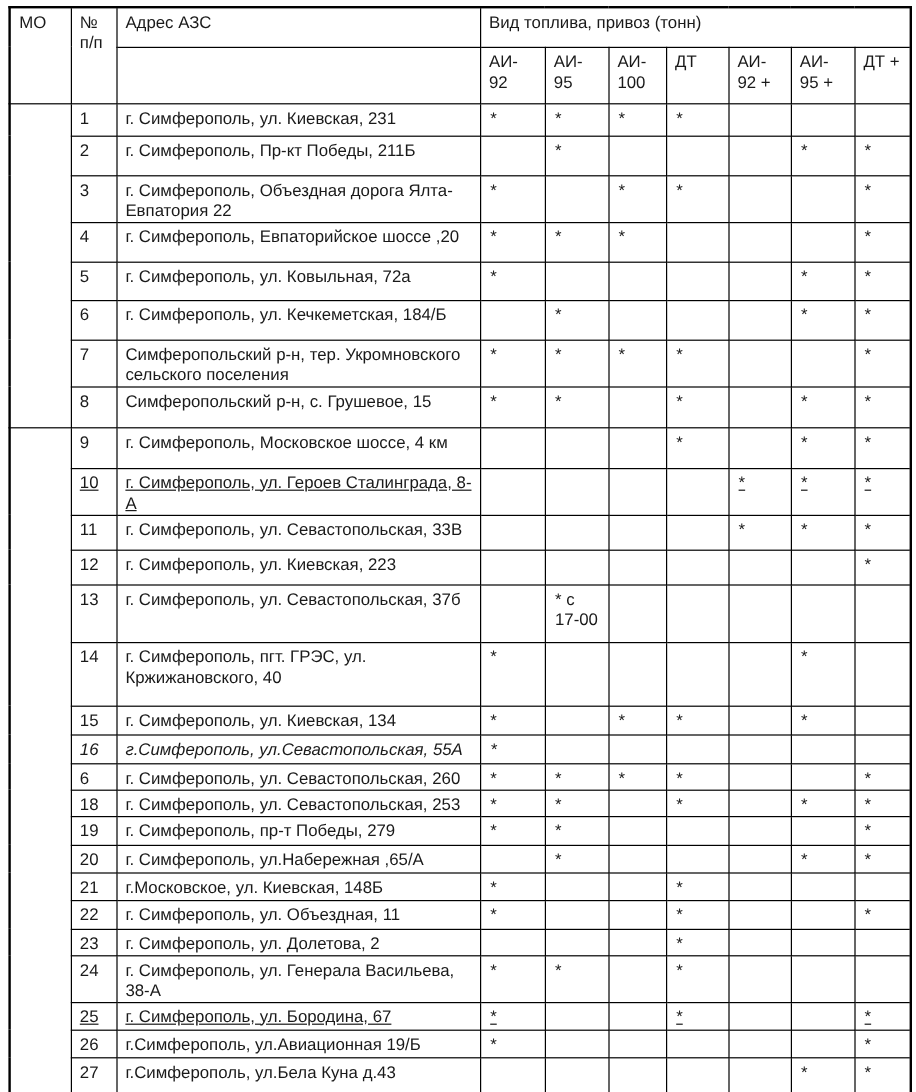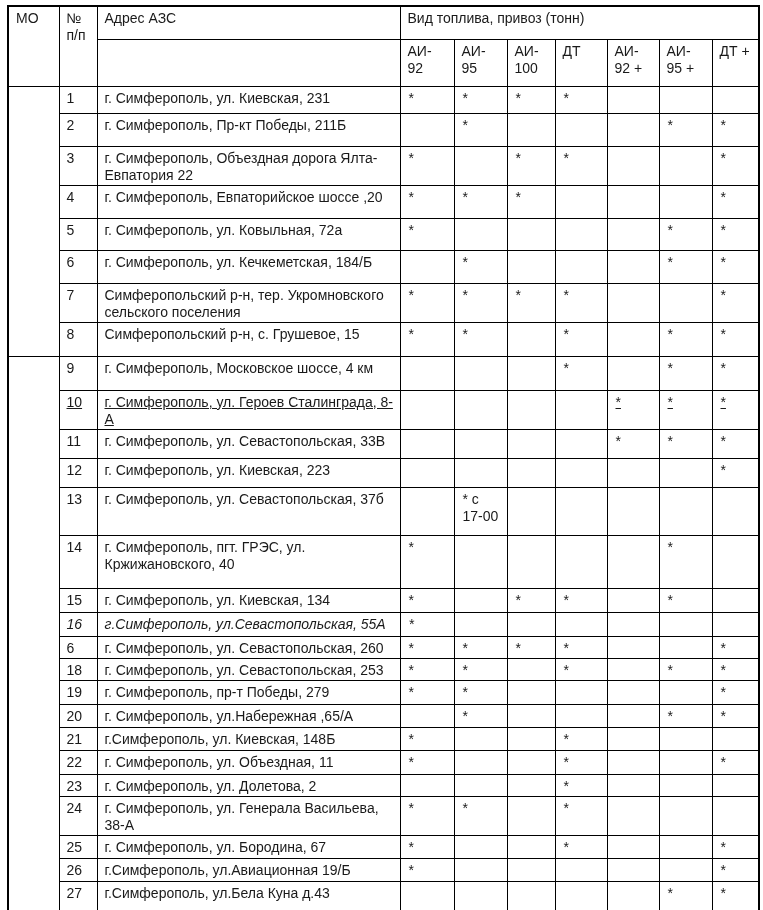--- a/index.html
+++ b/index.html
@@ -301,7 +301,7 @@
         </tr>
         <tr style="height: 23px; padding-left: 36px;">
           <td class="num-cell">21</td>
-          <td class="addr-cell">г.Симферополь, ул. Киевская, 148Б</td>
+          <td class="addr-cell">г.Московское, ул. Киевская, 148Б</td>
           <td class="mark-cell pre">*</td>
           <td class="mark-cell pre"></td>
           <td class="mark-cell pre"></td>

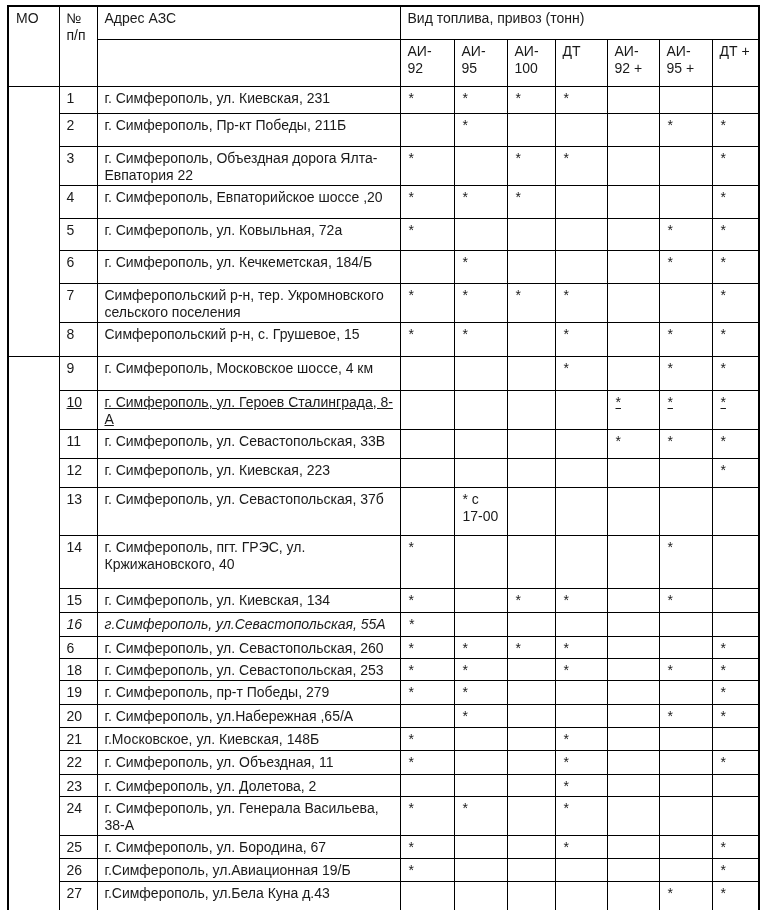--- a/index.html
+++ b/index.html
@@ -343,7 +343,7 @@
           <td class="mark-cell pre"></td>
           <td class="mark-cell pre"></td>
         </tr>
-        <tr style="height: 23px;">
+        <tr style="height: 23px; text-decoration: underline;">
           <td class="num-cell">25</td>
           <td class="addr-cell">г. Симферополь, ул. Бородина, 67</td>
           <td class="mark-cell pre">*</td>

